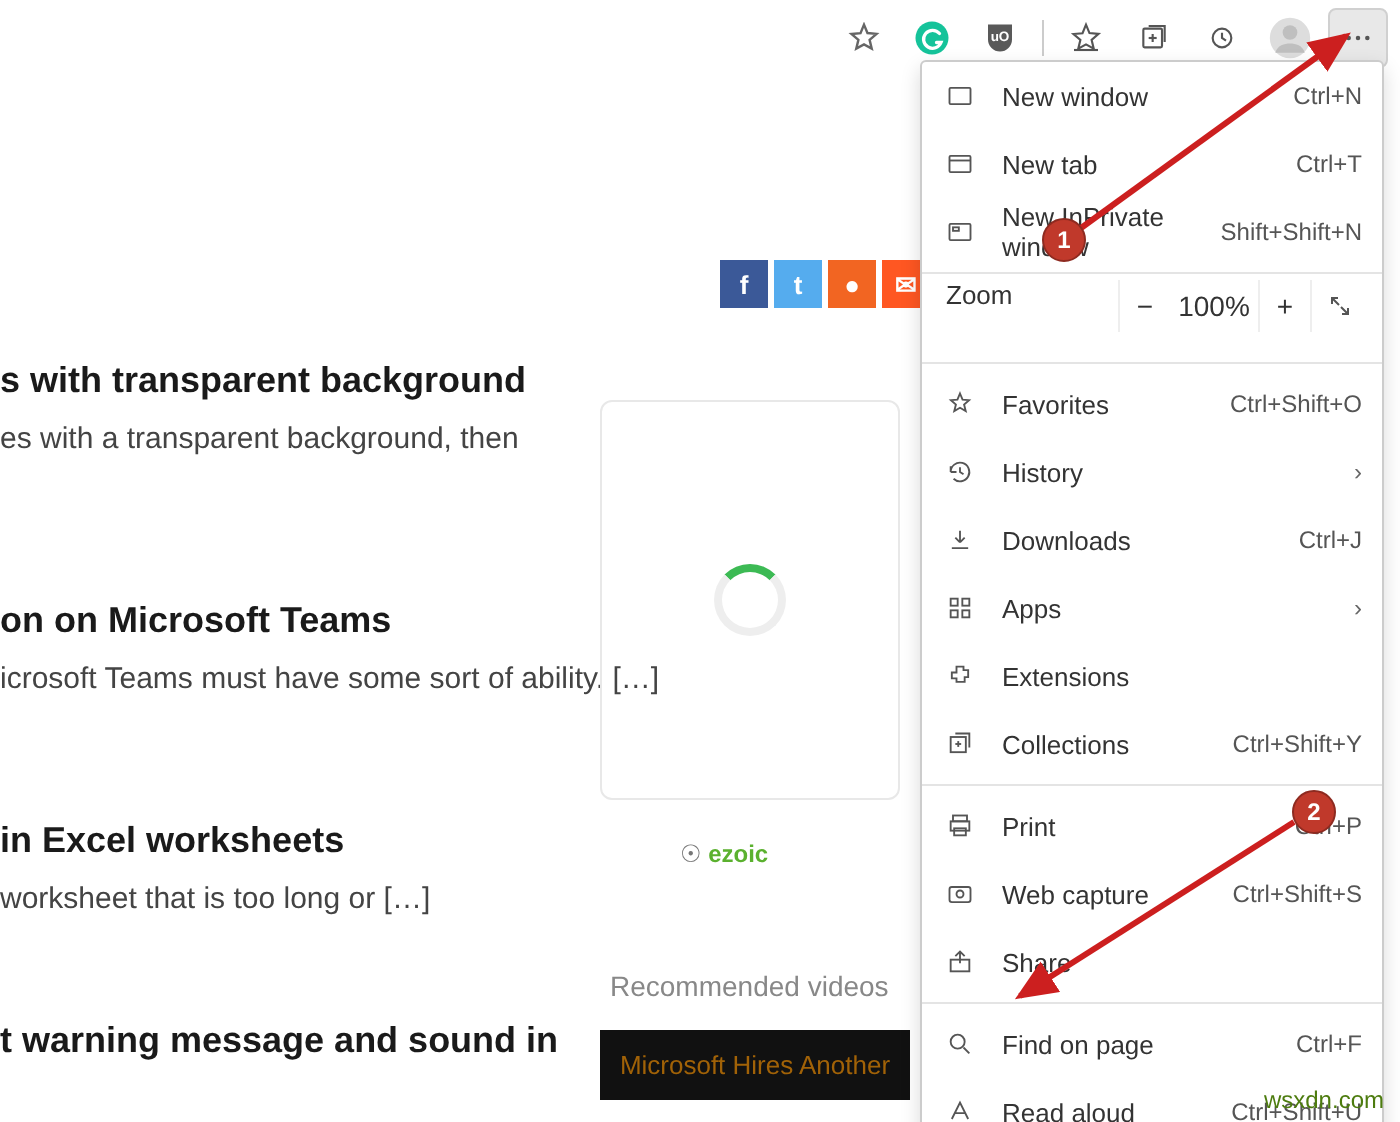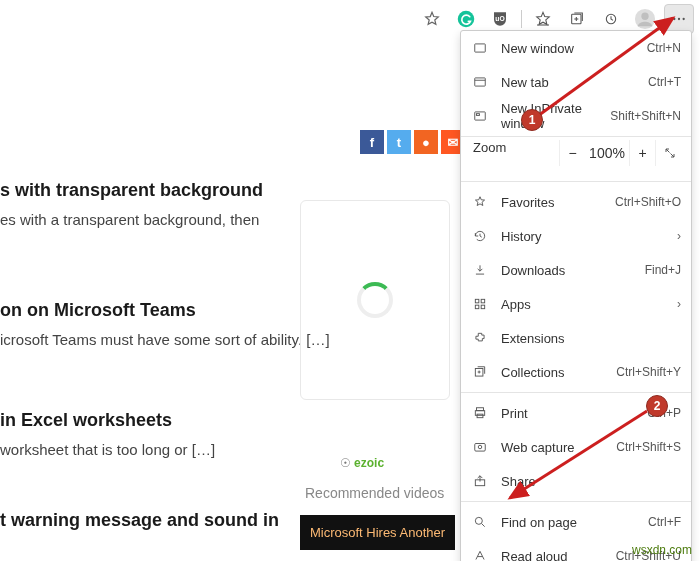--- a/index.html
+++ b/index.html
@@ -202,7 +202,7 @@
         </svg>
       </div>
     <div class="lbl">Downloads</div>
-    <div class="sc">Find+J</div>
+    <div class="sc">Ctrl+J</div>
   </div>
   <div class="row">
     <div class="ic">

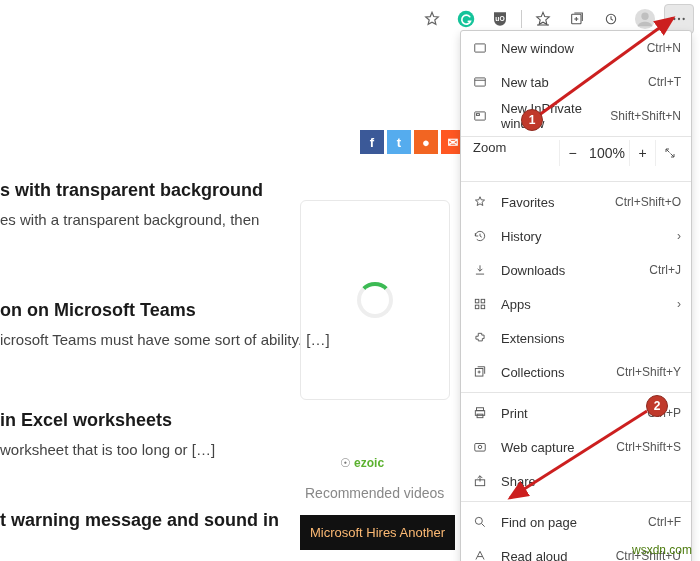--- a/index.html
+++ b/index.html
@@ -16,7 +16,7 @@
 .fb { background:#3b5998; } .tw { background:#55acee; } .rss { background:#f26522; } .env { background:#ff5722; } .yt { background:#e52d27; }
 .widget { position:absolute; top:200px; left:300px; width:150px; height:200px; border:1px solid #e8e8e8; border-radius:6px; display:flex; align-items:center; justify-content:center; }
 .spin { width:36px; height:36px; border:4px solid #eee; border-top-color:#3cba54; border-radius:50%; }
-.ezoic { position:absolute; top:420px; left:340px; font-size:12px; color:#777;margin-top:36px; }
+.ezoic { position:absolute; top:420px; left:340px; font-size:12px; color:#777; }
 .ezoic b { color:#5bb12f; }
 .recvid { position:absolute; top:485px; left:305px; font-size:14px; color:#888; }
 .vidcap { position:absolute; top:515px; left:300px; width:155px; padding:10px 8px; background:#111; color:#fdba74; font-size:13px; text-align:center; }

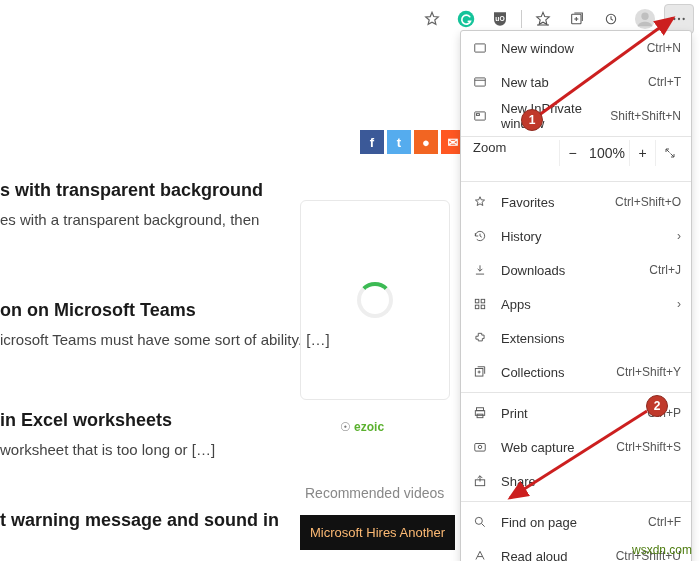--- a/index.html
+++ b/index.html
@@ -19,7 +19,7 @@
 .ezoic { position:absolute; top:420px; left:340px; font-size:12px; color:#777; }
 .ezoic b { color:#5bb12f; }
 .recvid { position:absolute; top:485px; left:305px; font-size:14px; color:#888; }
-.vidcap { position:absolute; top:515px; left:300px; width:155px; padding:10px 8px; background:#111; color:#fdba74; font-size:13px; text-align:center; }
+.vidcap { position:absolute; top:515px; left:300px; width:155px; padding:10px 8px; background:#111; color:#a16207; font-size:13px; text-align:center; }
 .dd { position:absolute; top:30px; right:8px; width:232px; background:#fff; border:1px solid #ccc; border-radius:3px; box-shadow:0 4px 10px rgba(0,0,0,.15); font-size:13px; color:#333; padding-bottom:4px; }
 .row { display:flex; align-items:center; height:34px; padding:0 10px; }
 .row .ic { width:18px; flex:0 0 18px; display:flex; align-items:center; justify-content:center; color:#444; }

